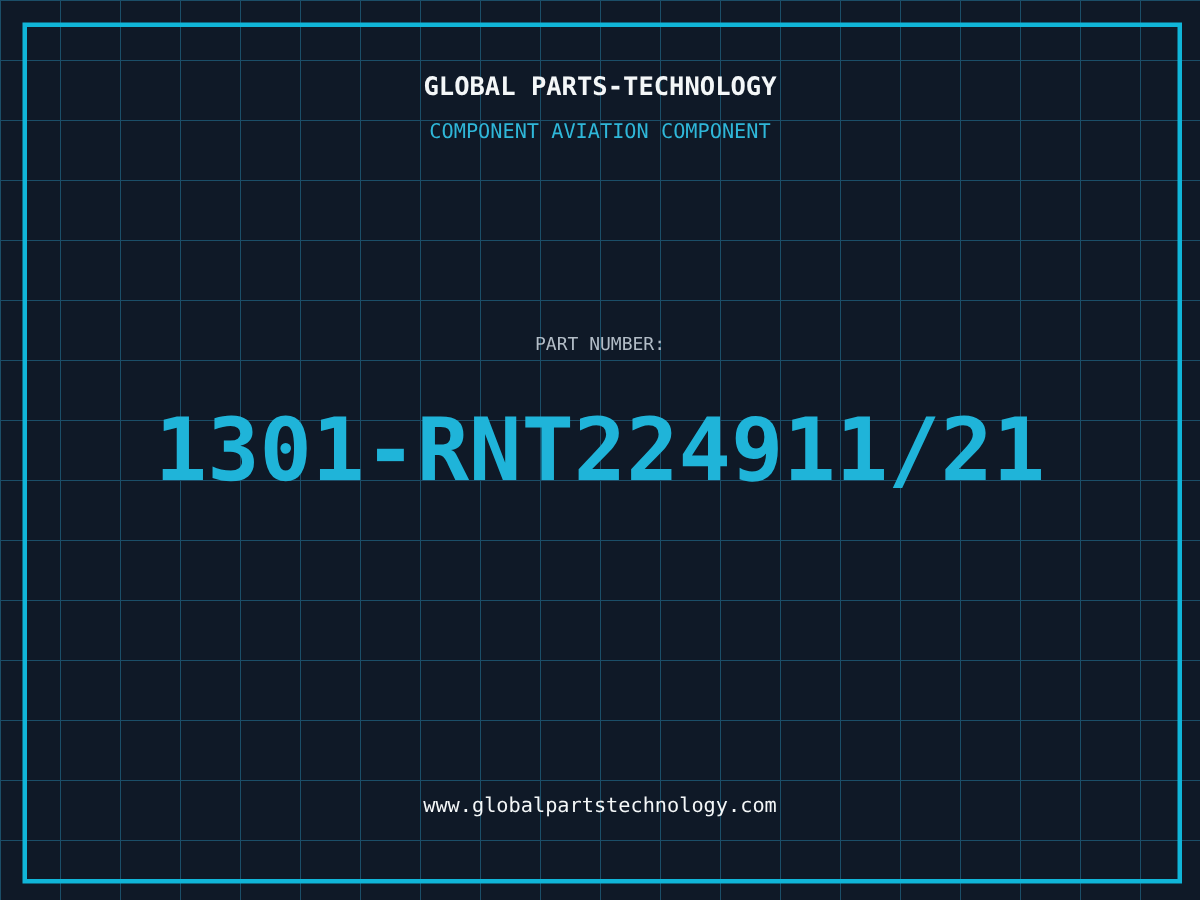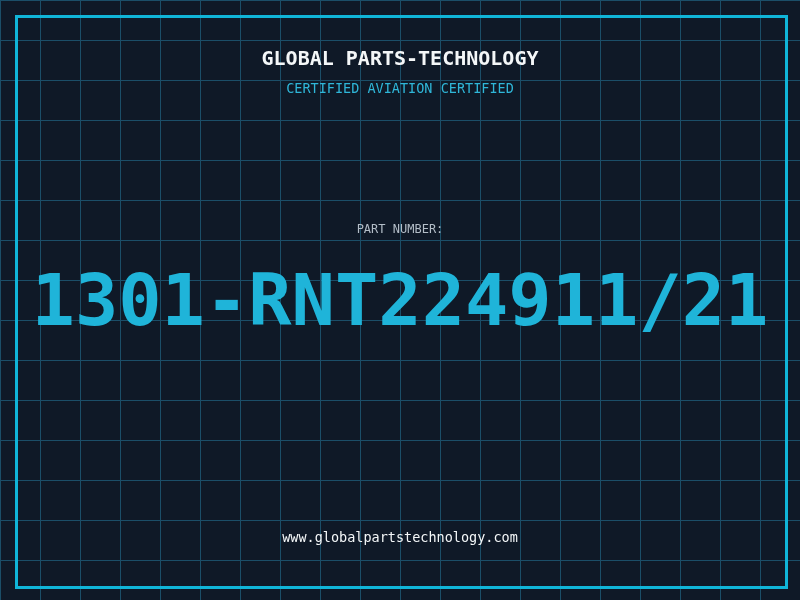--- a/index.html
+++ b/index.html
@@ -42,7 +42,7 @@
   }
   .company {
     top: 50px;
-    font-size: 20px;
+    font-size: 17px;
     line-height: 16px;
     font-weight: bold;
     color: var(--text-white);

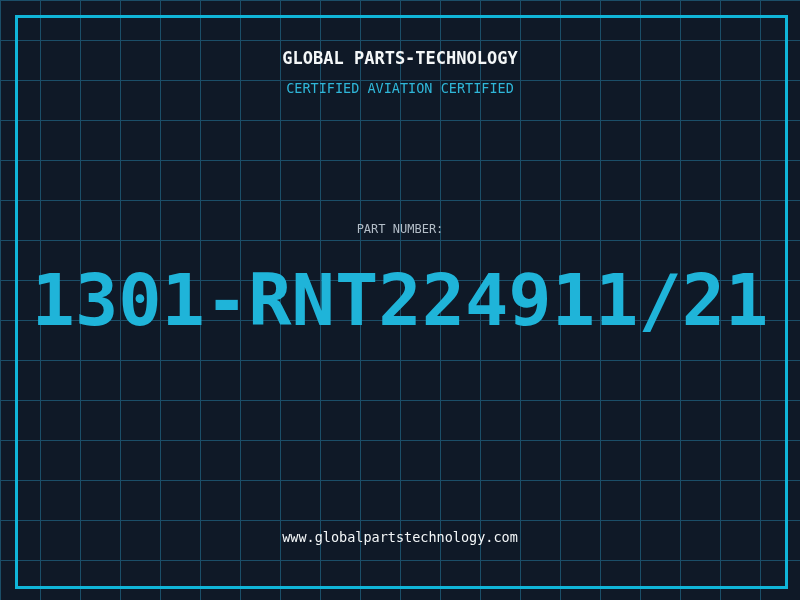--- a/index.html
+++ b/index.html
@@ -82,7 +82,7 @@
 
   <div class="txt company">GLOBAL PARTS-TECHNOLOGY</div>
 
-  <div class="txt tagline">CERTIFIED AVIATION CERTIFIED</div>
+  <div class="txt tagline">COMPONENT AVIATION COMPONENT</div>
 
   <div class="txt part-label">PART NUMBER:</div>
 

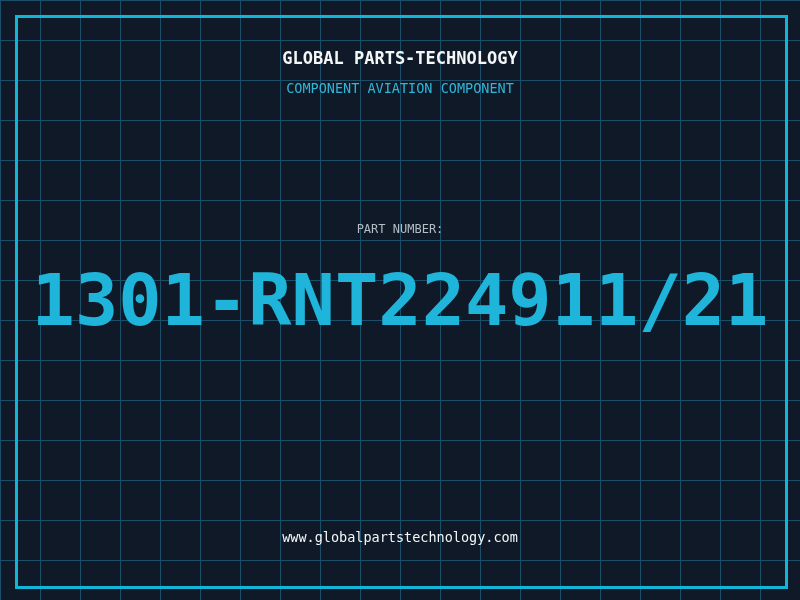--- a/index.html
+++ b/index.html
@@ -61,7 +61,7 @@
   }
   .part-number {
     top: 262px;
-    font-size: 72px;
+    font-size: 58px;
     line-height: 76px;
     font-weight: bold;
     color: var(--part-number-cyan);

